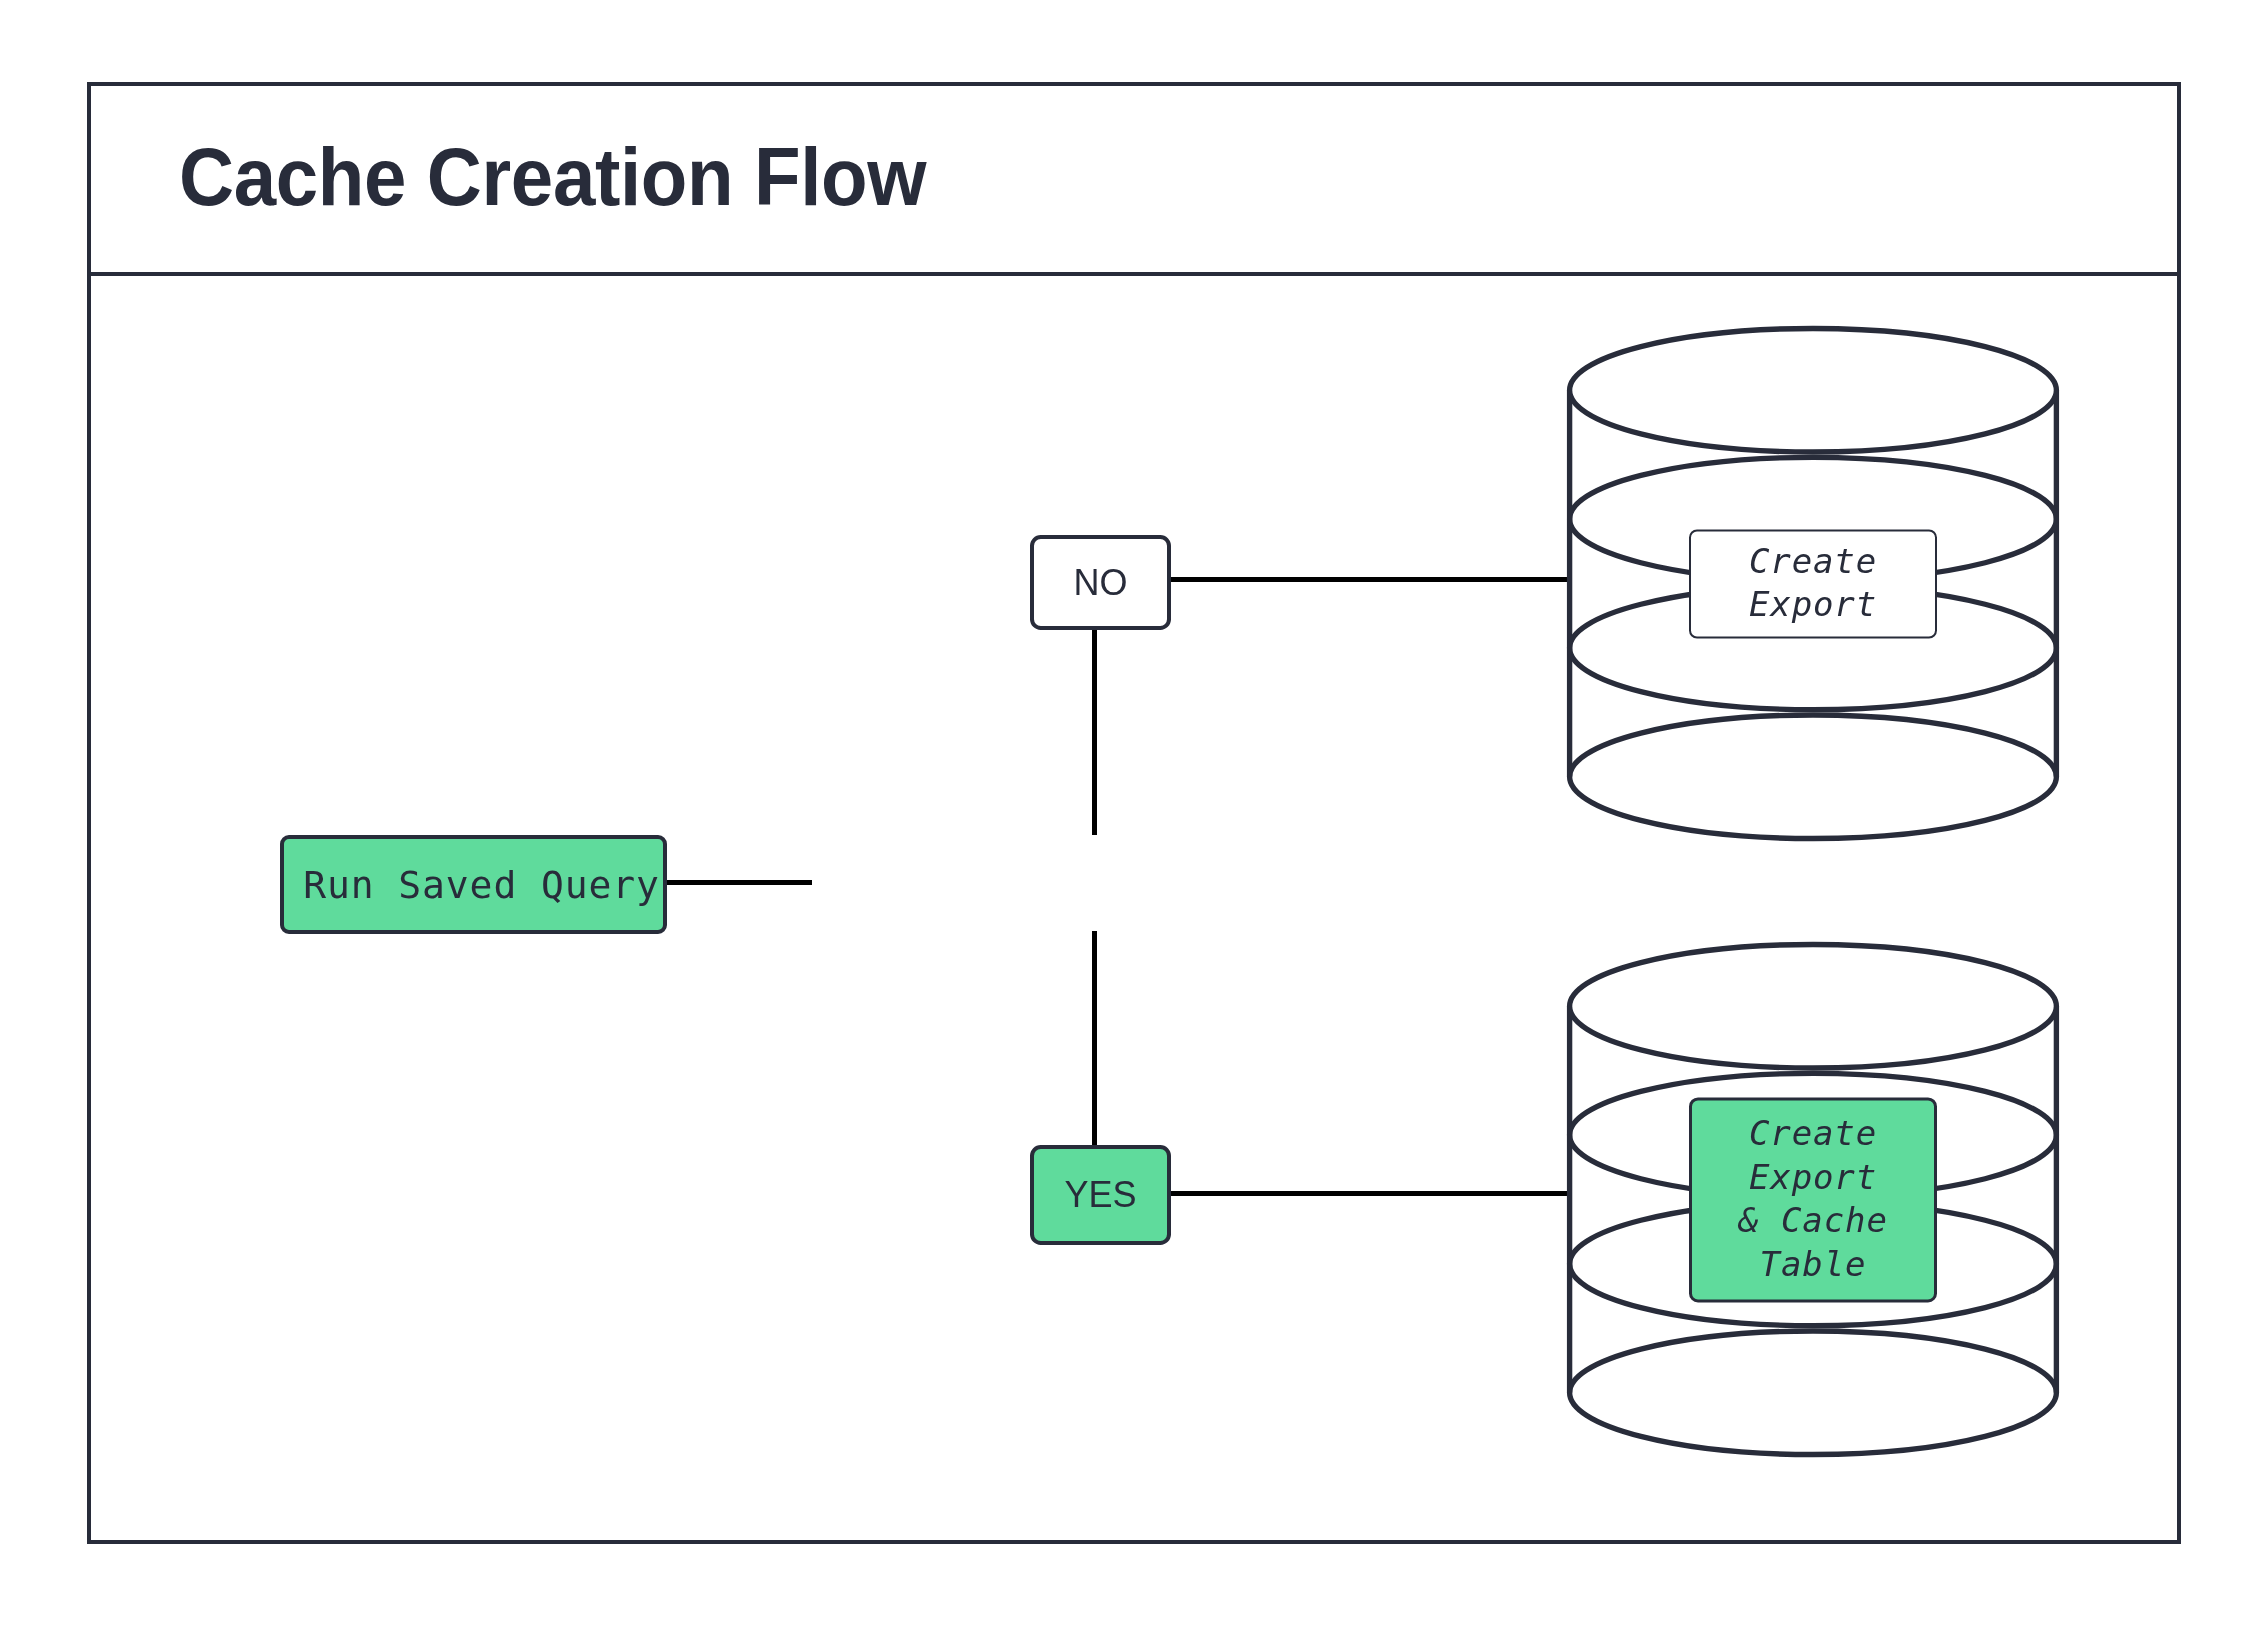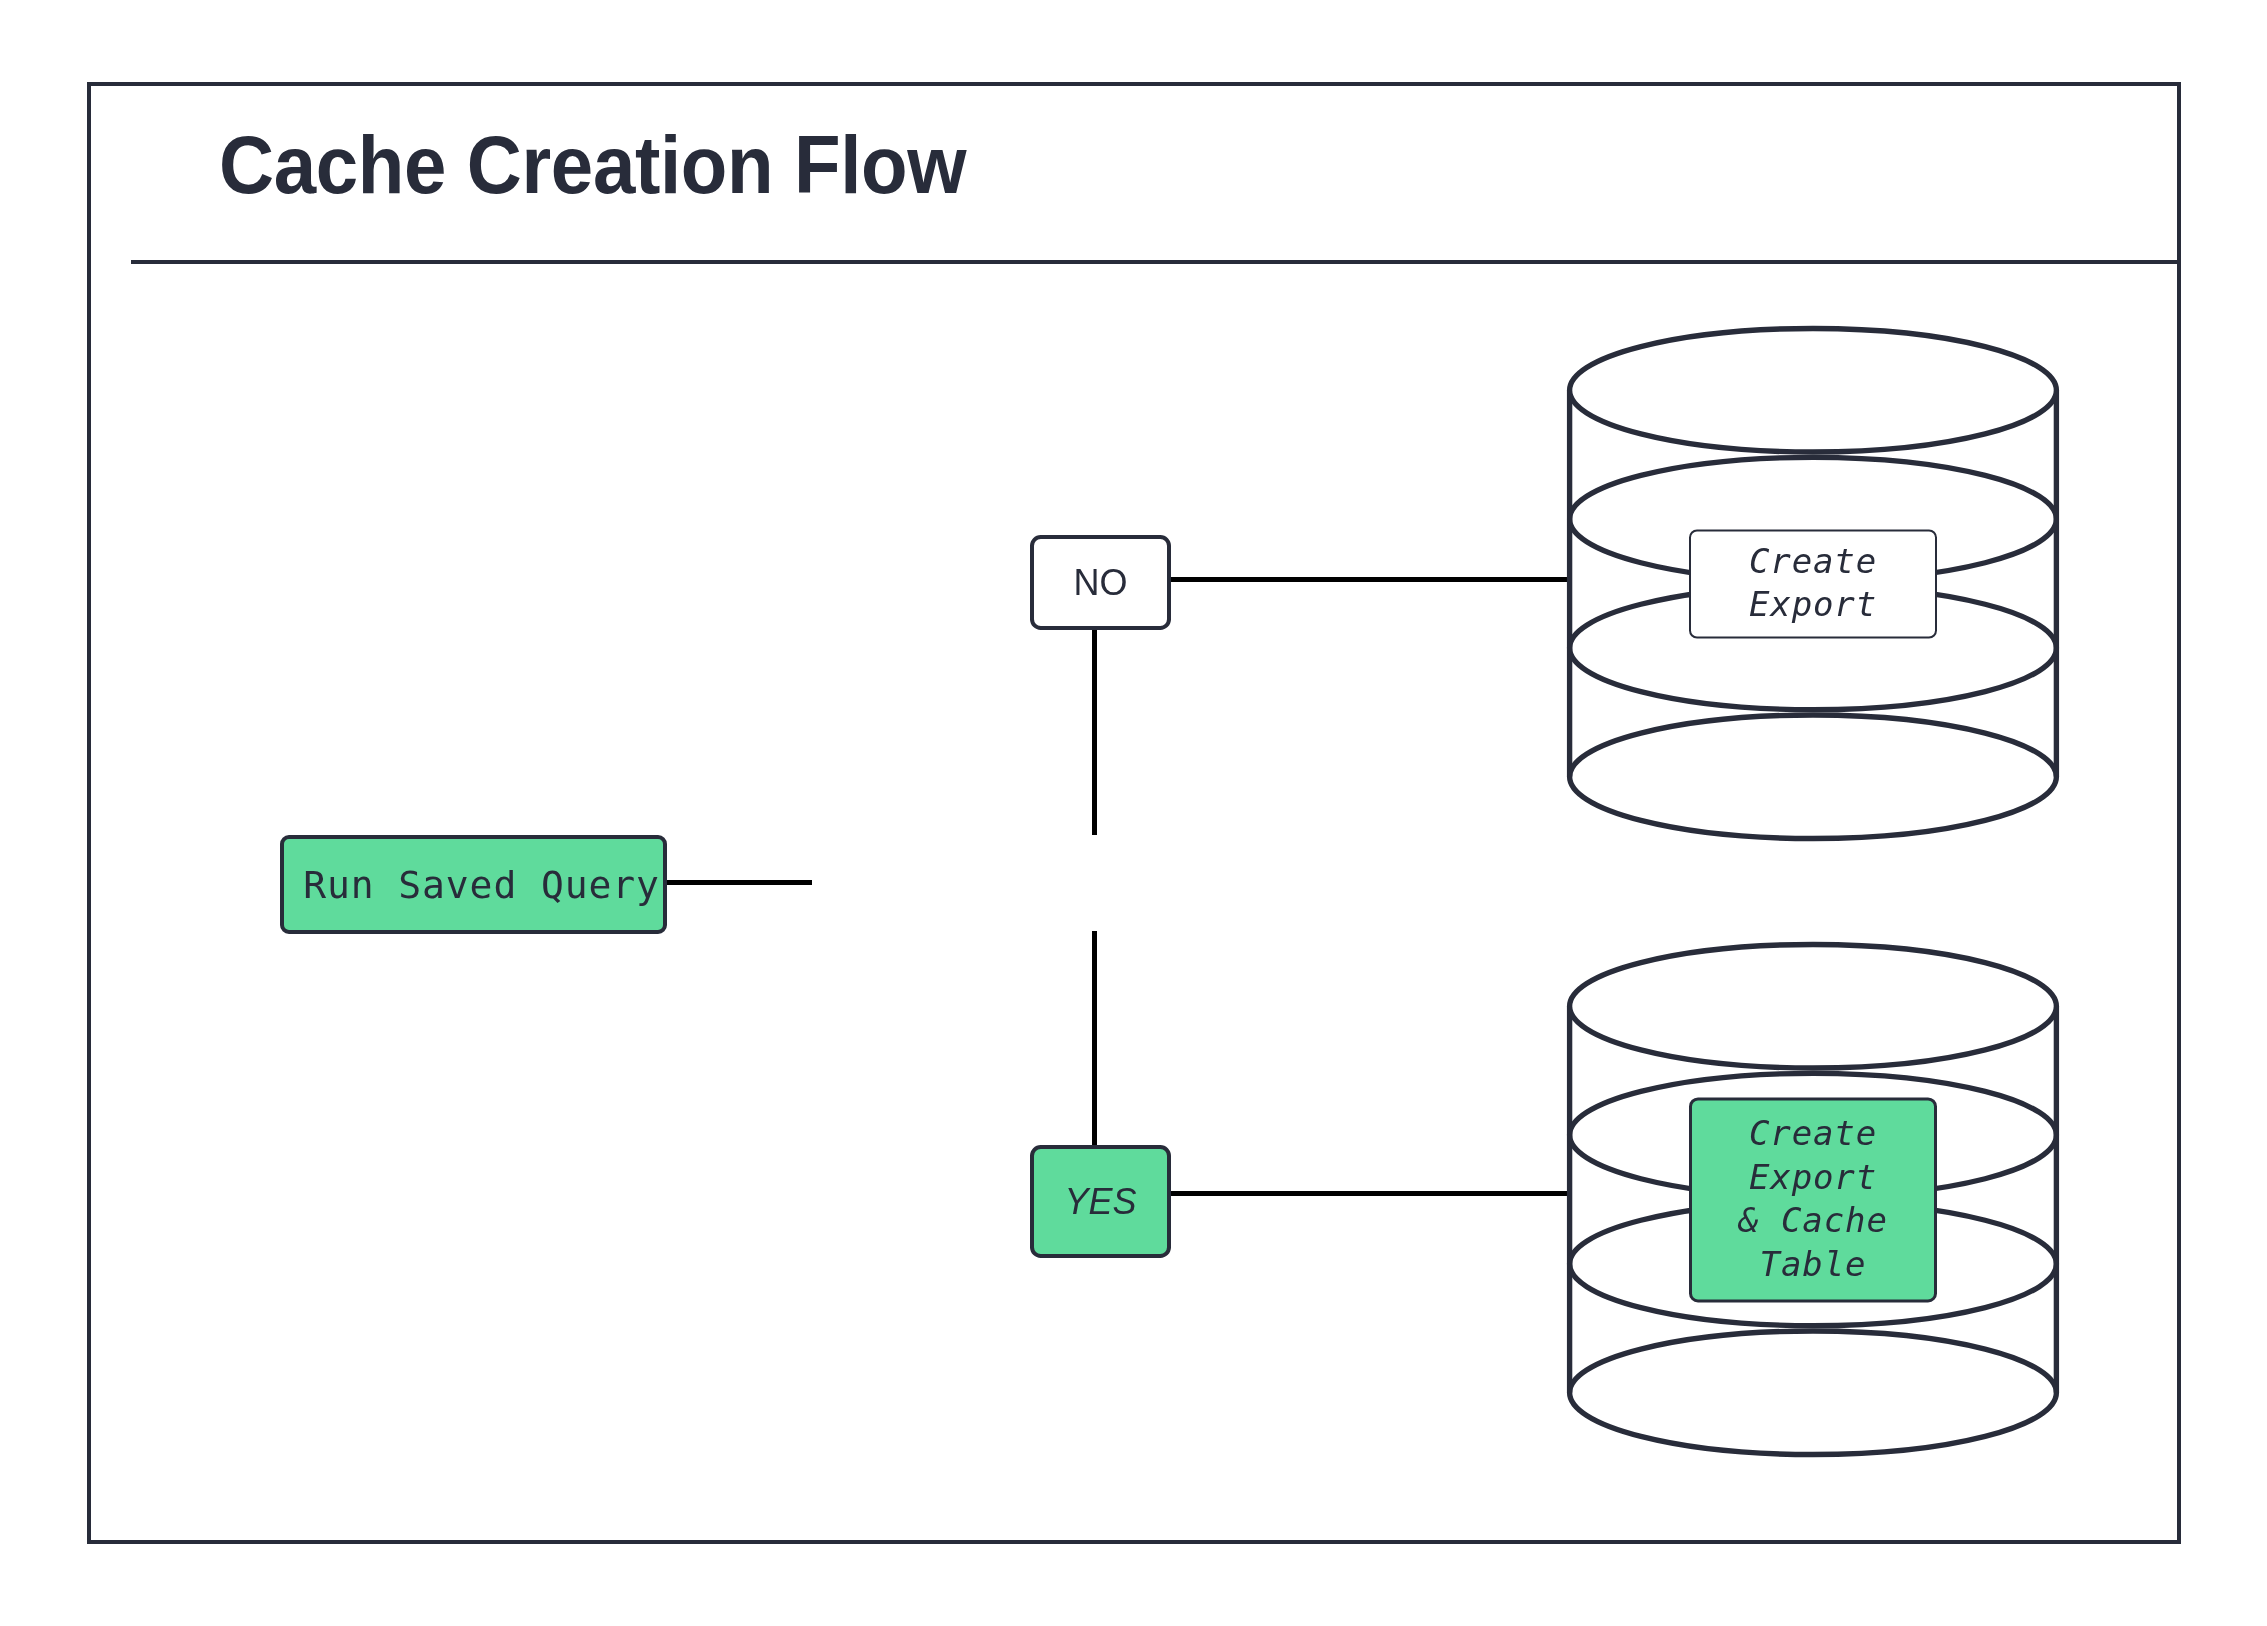--- a/index.html
+++ b/index.html
@@ -34,12 +34,11 @@
   .frame-header {
     position: absolute;
     left: 0;
-    top: 0;
+    top: 12px;
     right: 0;
     height: 178px;
     border-bottom: 4.5px solid #282c3a;
     box-sizing: border-box;
-    margin-left: 40px;
   }
   .title {
     position: absolute;

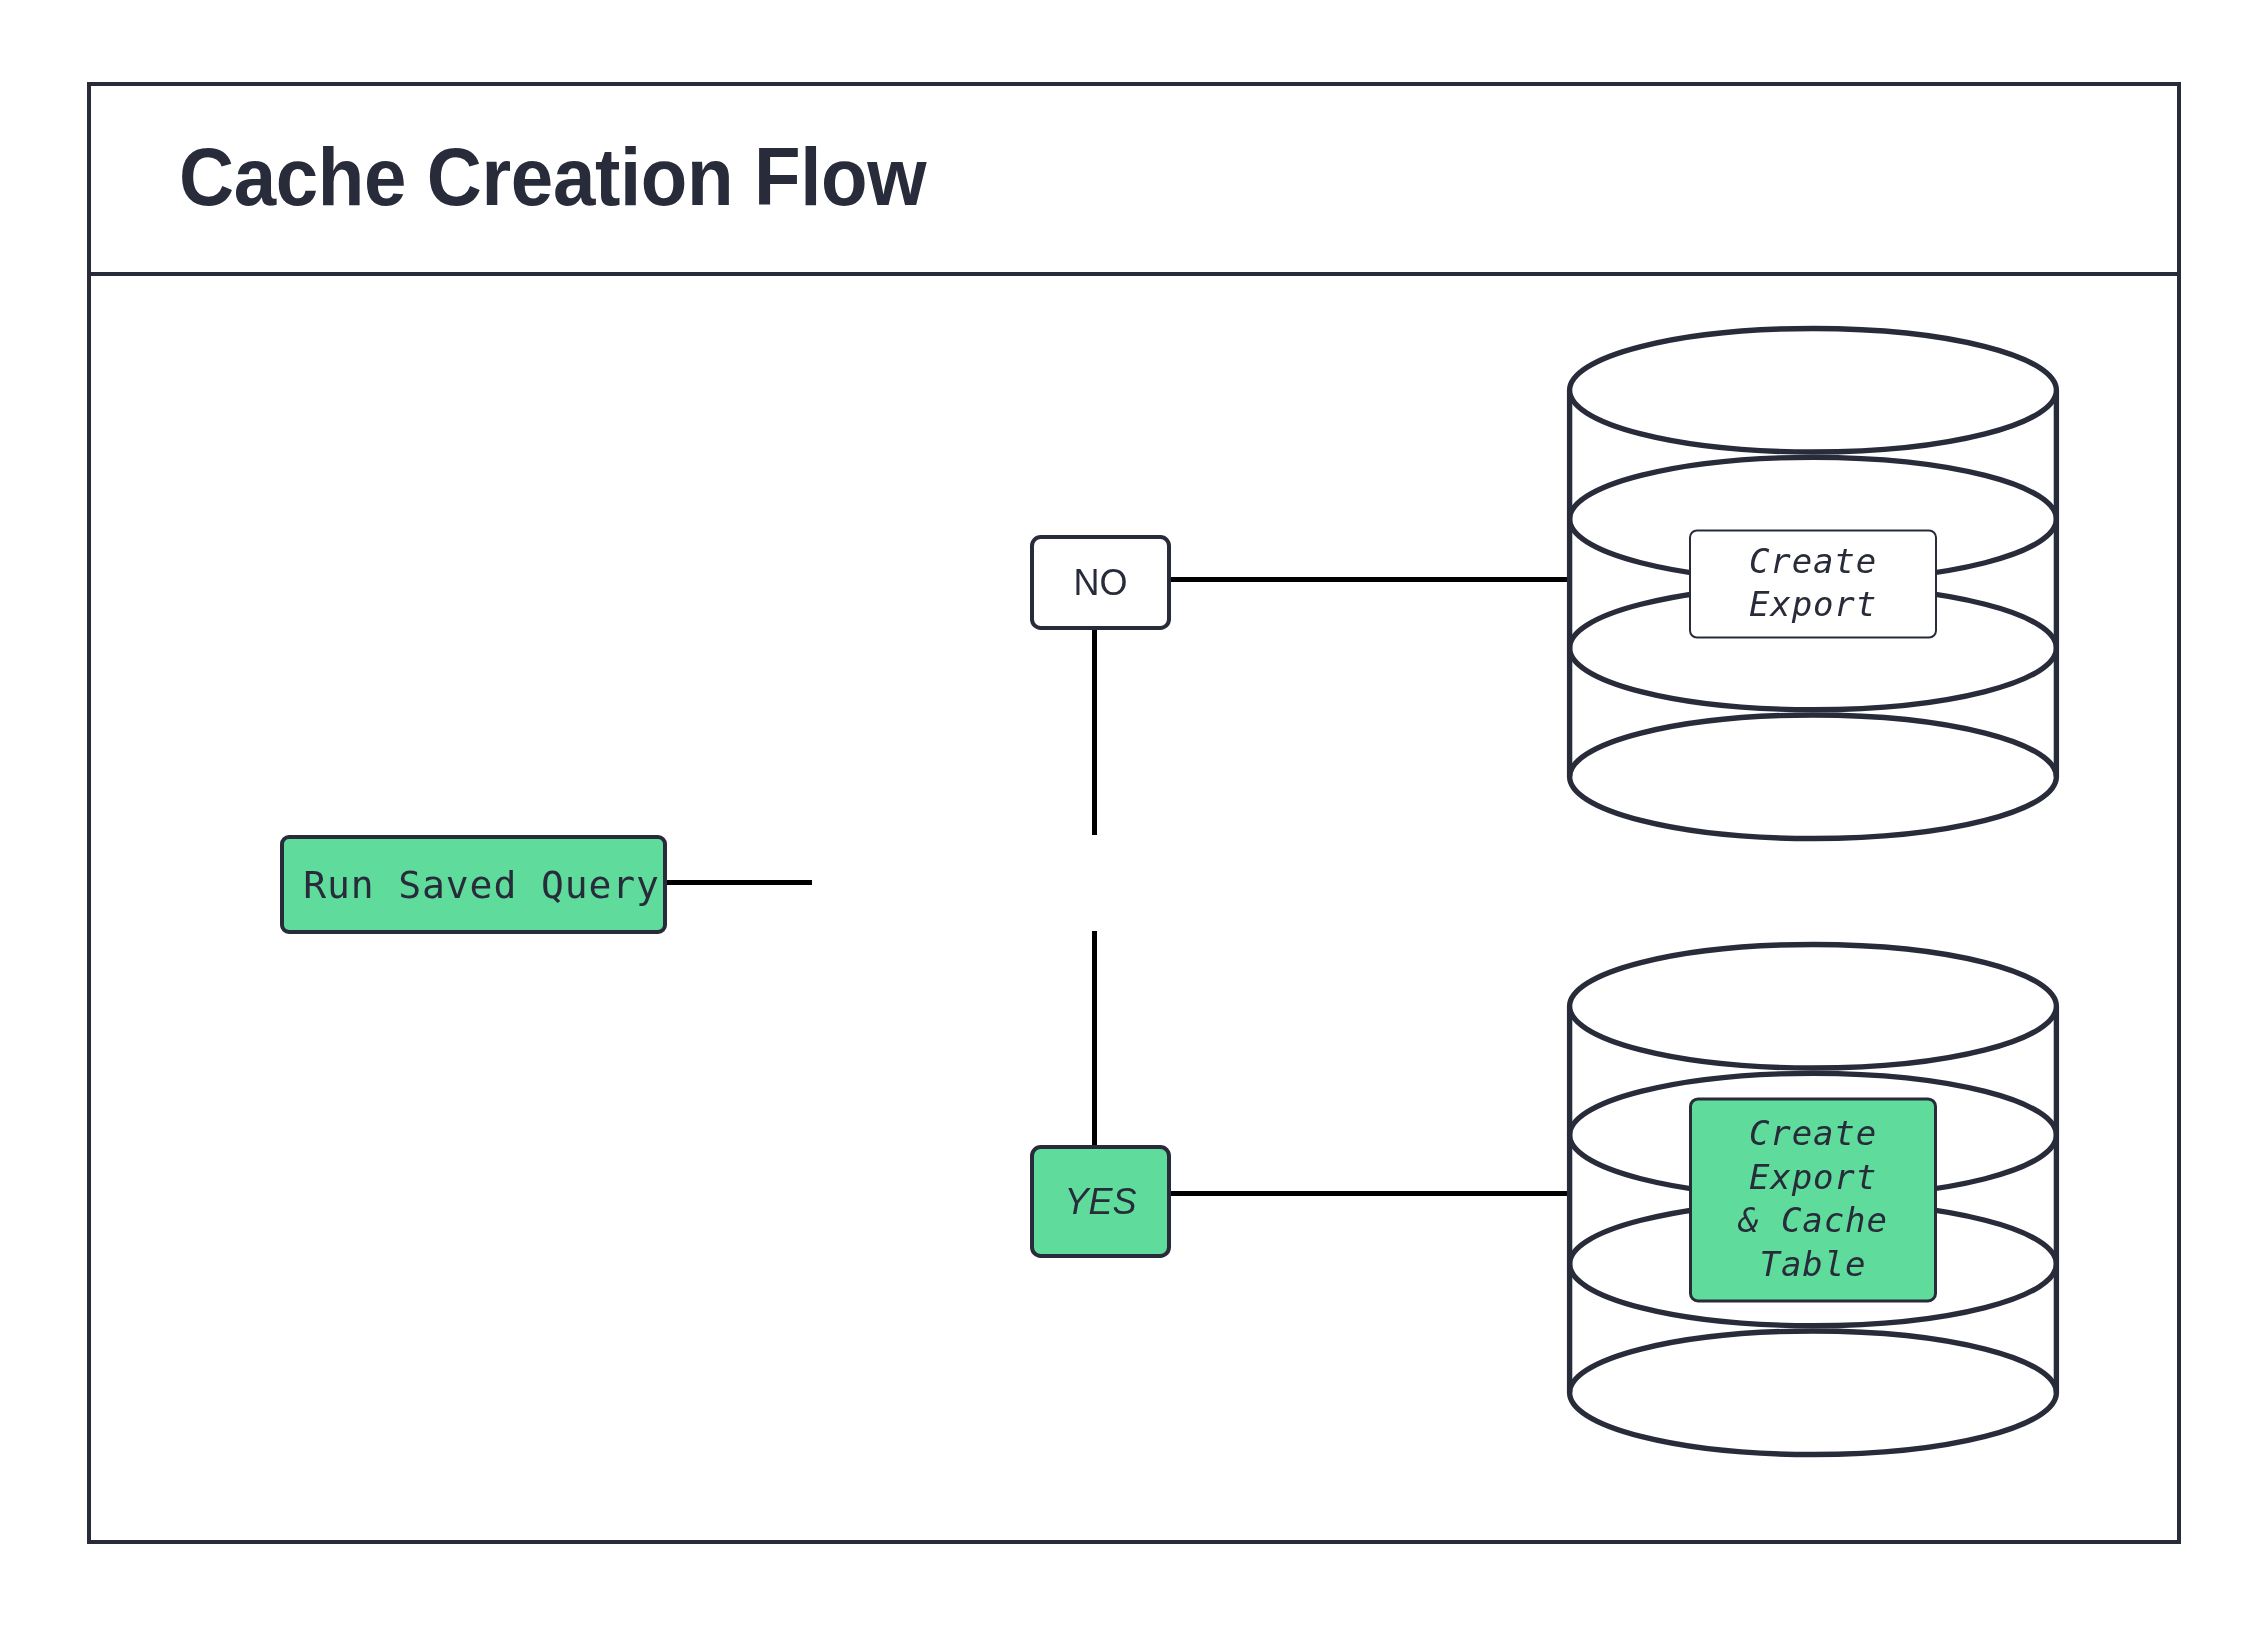--- a/index.html
+++ b/index.html
@@ -124,12 +124,11 @@
     left: 1030px;
     top: 1145px;
     width: 141px;
-    height: 113px;
+    height: 100px;
     font-size: 36px;
     background: #5fdb9c;
     color: #282c3a;
     border-radius: 10.7px;
-    font-style: italic;
   }
 
   

